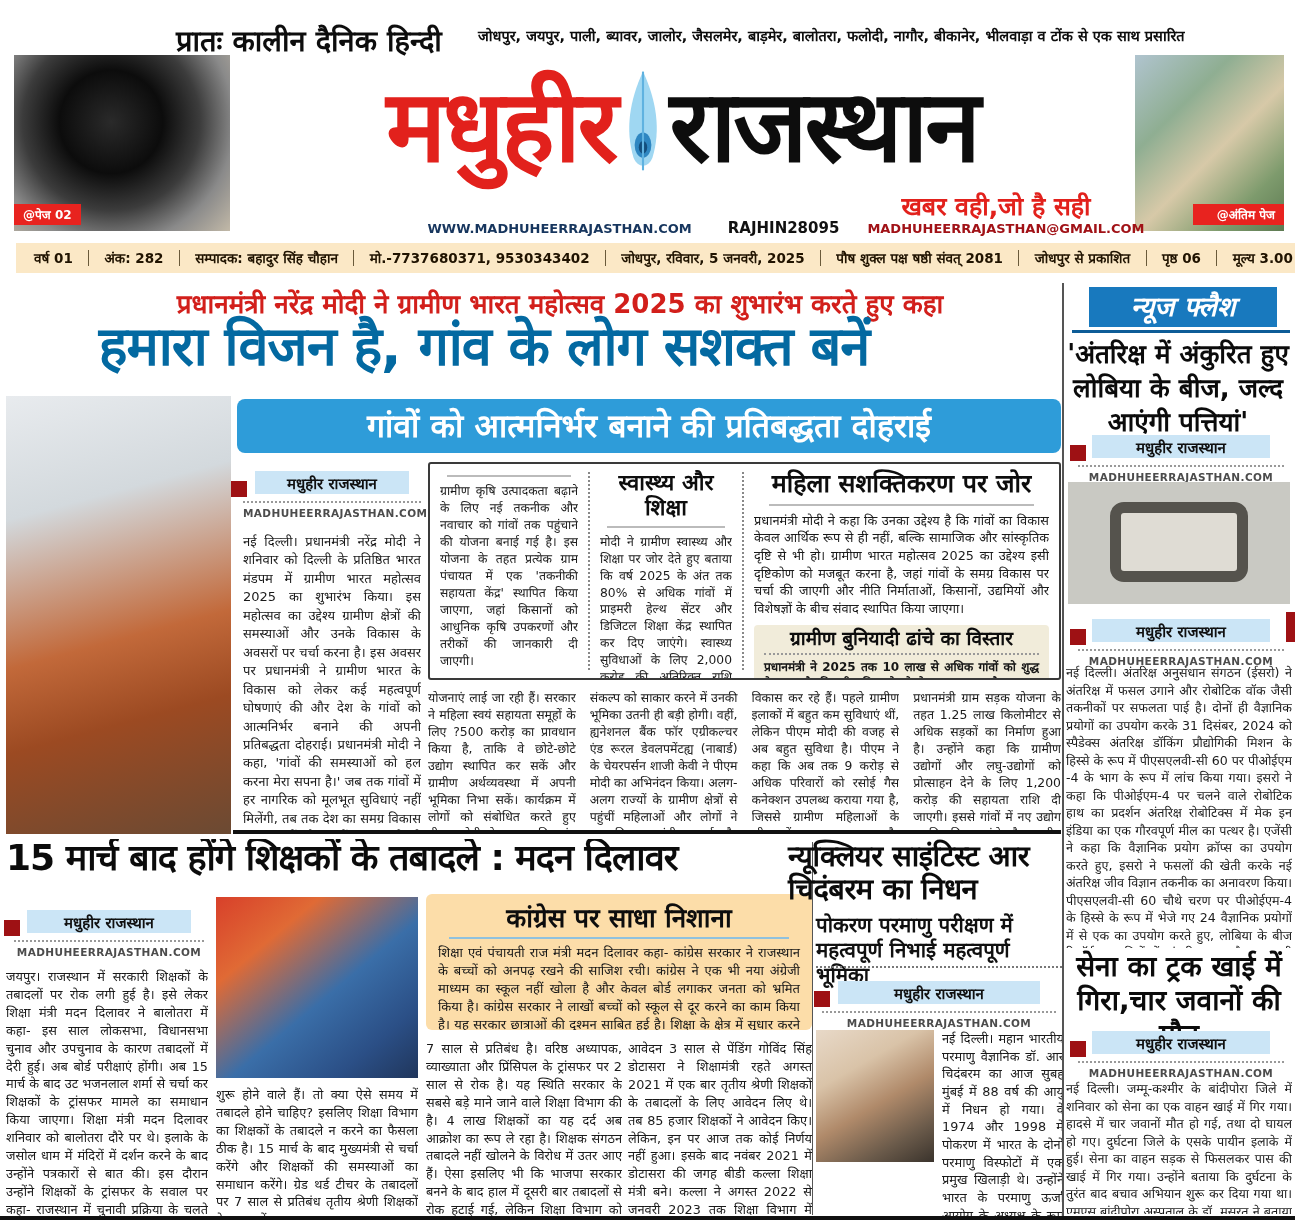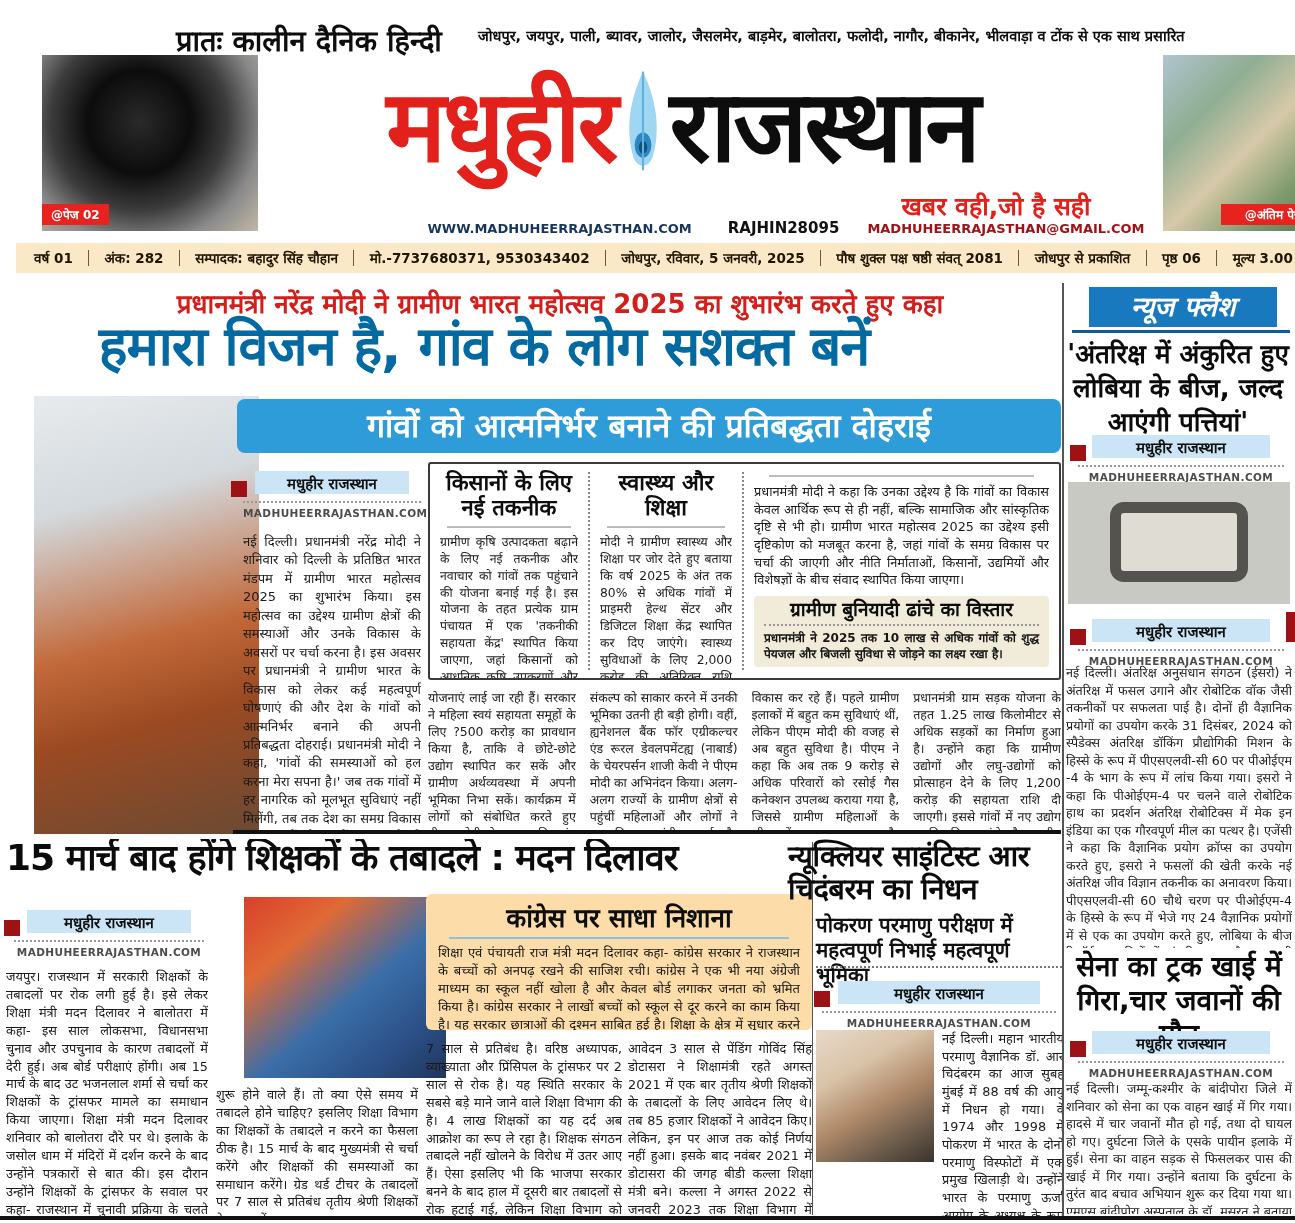--- a/index.html
+++ b/index.html
@@ -7,7 +7,7 @@
         font-family:"DejaVu Sans",sans-serif;color:#161616;margin:0 auto;}
   .abs{position:absolute;}
   .jtext{text-align:justify;color:#1a1a1a;overflow:hidden;}
-  .photo{position:absolute;background-size:cover;margin-left:28px;}
+  .photo{position:absolute;background-size:cover;}
   .photo-cap{position:absolute;bottom:6px;background:#E8231F;color:#fff;font-size:12px;
              font-weight:bold;padding:2px 9px;white-space:nowrap;}
   

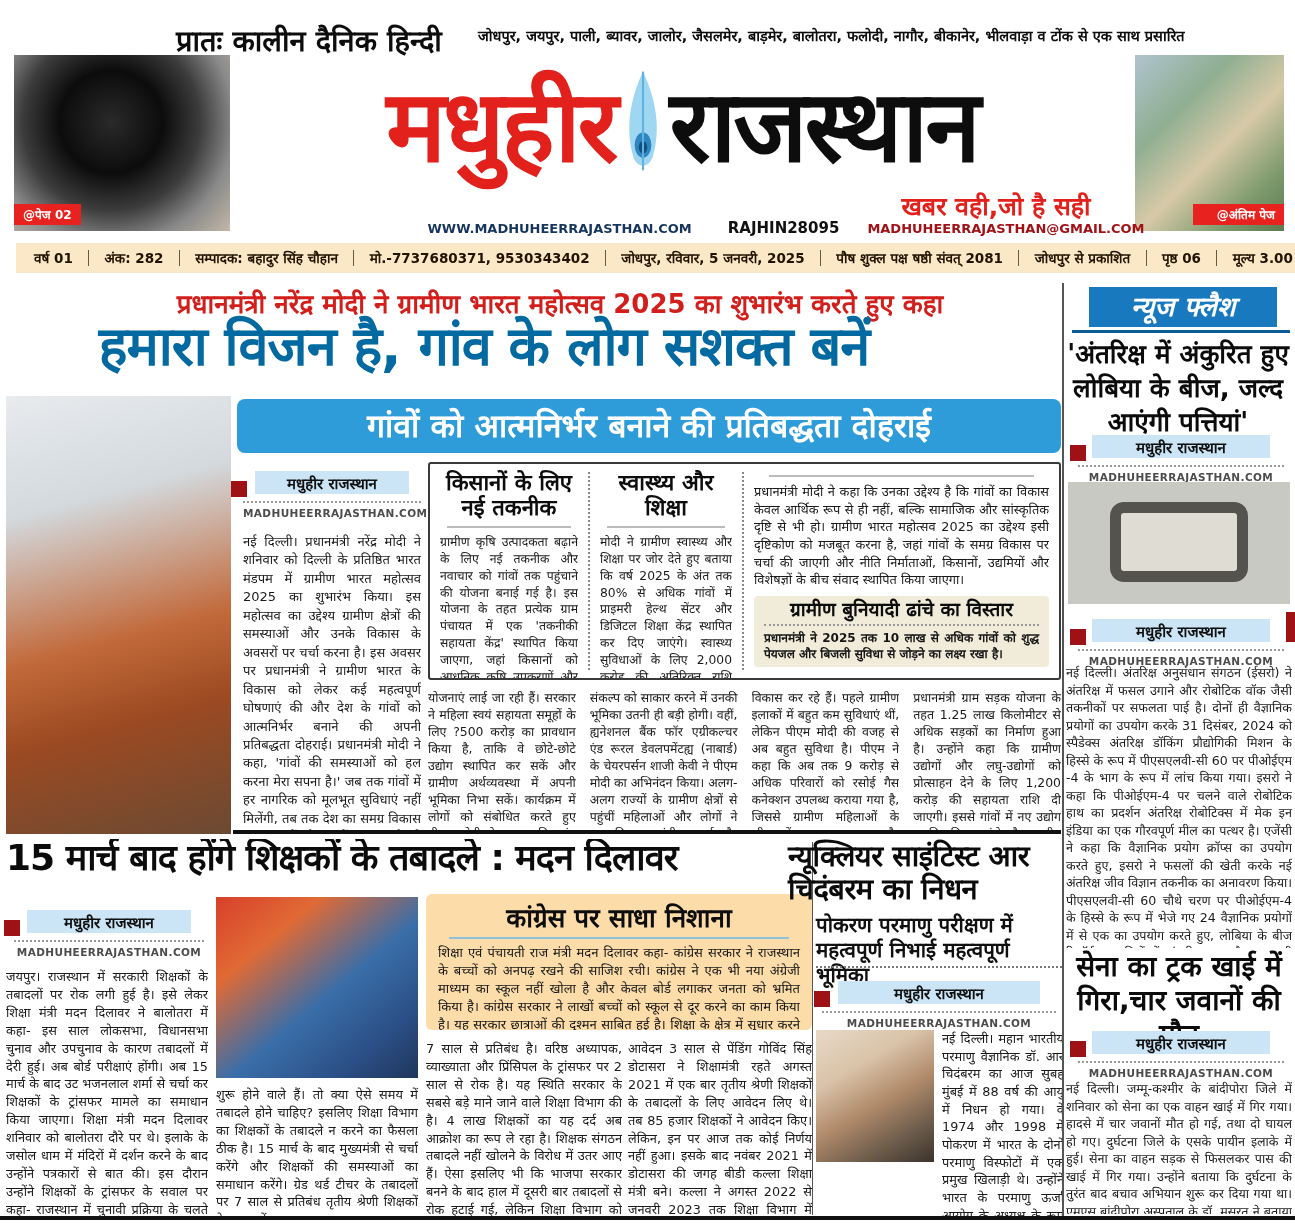--- a/index.html
+++ b/index.html
@@ -176,7 +176,6 @@
 
   <div class="bigbox">
     <div class="sec" style="width:158px;">
-      <div class="t">किसानों के लिए नई तकनीक</div>
       <div class="sec-rule"></div>
       <div class="x jtext">ग्रामीण कृषि उत्पादकता बढ़ाने के लिए नई तकनीक और नवाचार को गांवों तक पहुंचाने की योजना बनाई गई है। इस योजना के तहत प्रत्येक ग्राम पंचायत में एक 'तकनीकी सहायता केंद्र' स्थापित किया जाएगा, जहां किसानों को आधुनिक कृषि उपकरणों और तरीकों की जानकारी दी जाएगी।</div>
     </div>

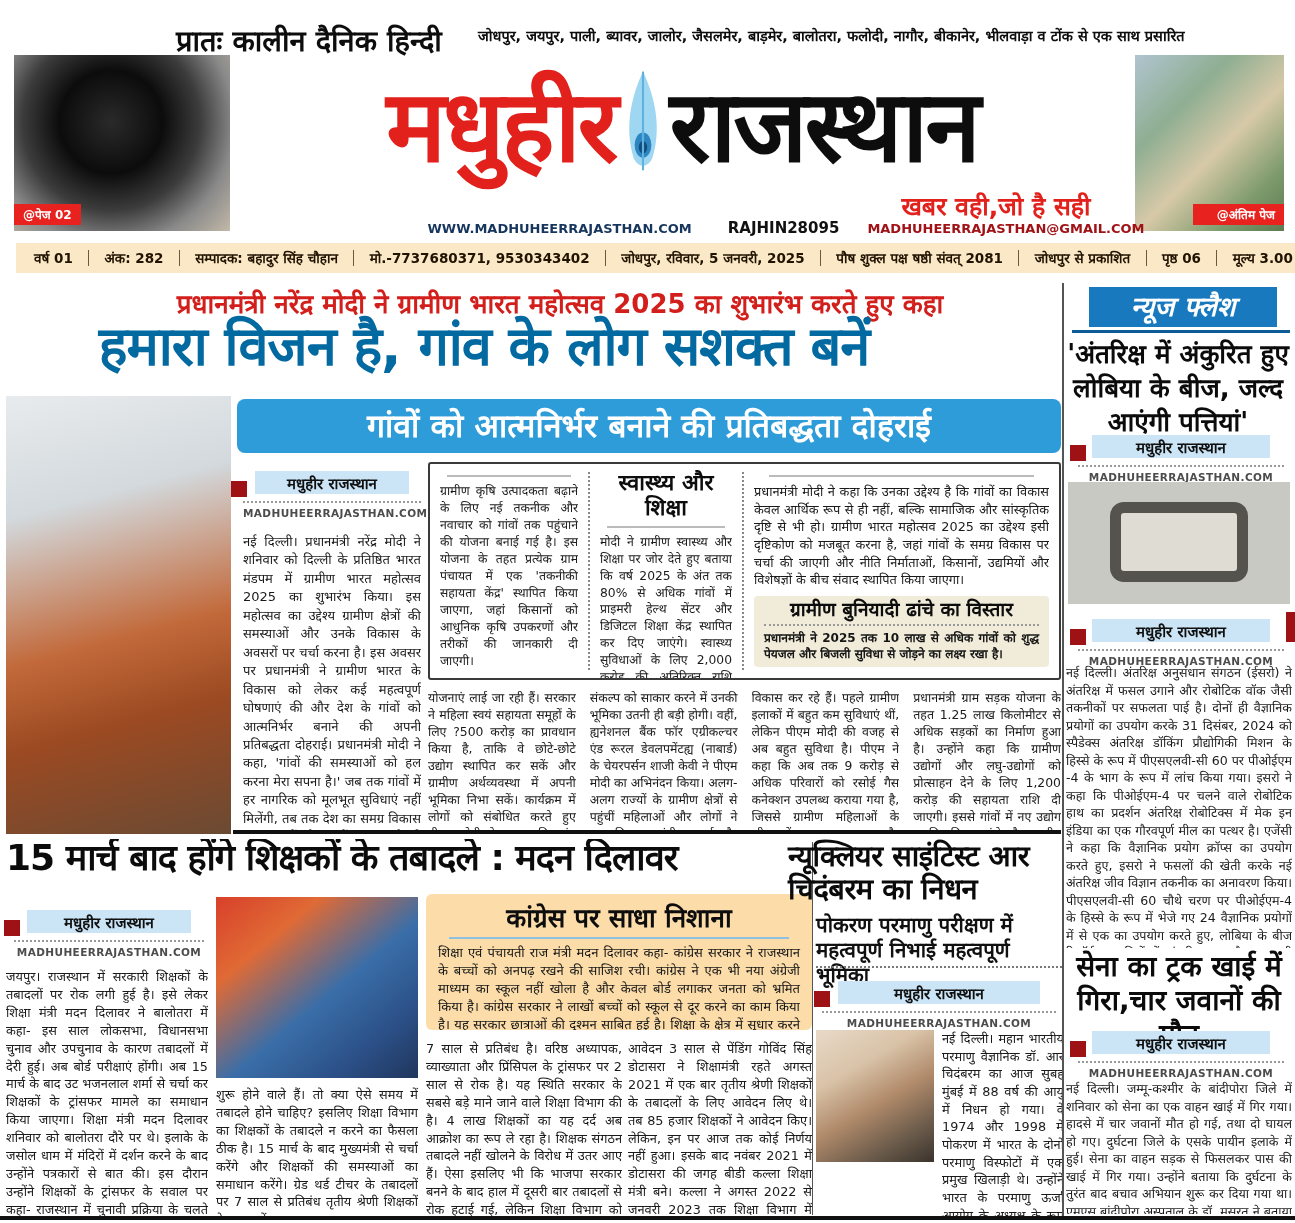--- a/index.html
+++ b/index.html
@@ -187,6 +187,7 @@
     </div>
     <div class="vdots"></div>
     <div class="sec" style="flex:1;">
+      <div class="t big">महिला सशक्तिकरण पर जोर</div>
       <div class="sec-rule"></div>
       <div class="x jtext" style="font-size:12.8px;">प्रधानमंत्री मोदी ने कहा कि उनका उद्देश्य है कि गांवों का विकास केवल आर्थिक रूप से ही नहीं, बल्कि सामाजिक और सांस्कृतिक दृष्टि से भी हो। ग्रामीण भारत महोत्सव 2025 का उद्देश्य इसी दृष्टिकोण को मजबूत करना है, जहां गांवों के समग्र विकास पर चर्चा की जाएगी और नीति निर्माताओं, किसानों, उद्यमियों और विशेषज्ञों के बीच संवाद स्थापित किया जाएगा।</div>
       <div class="infra">

